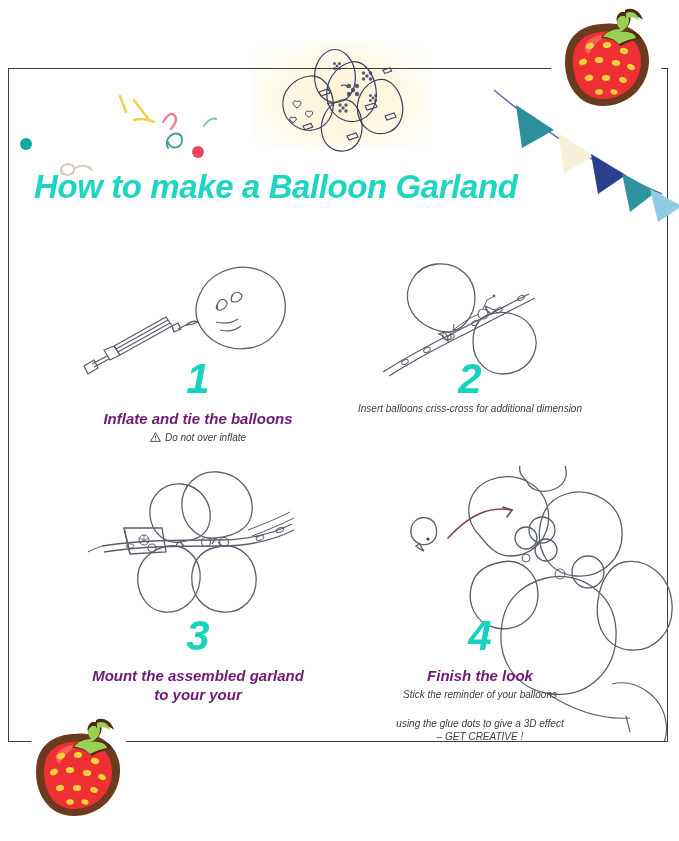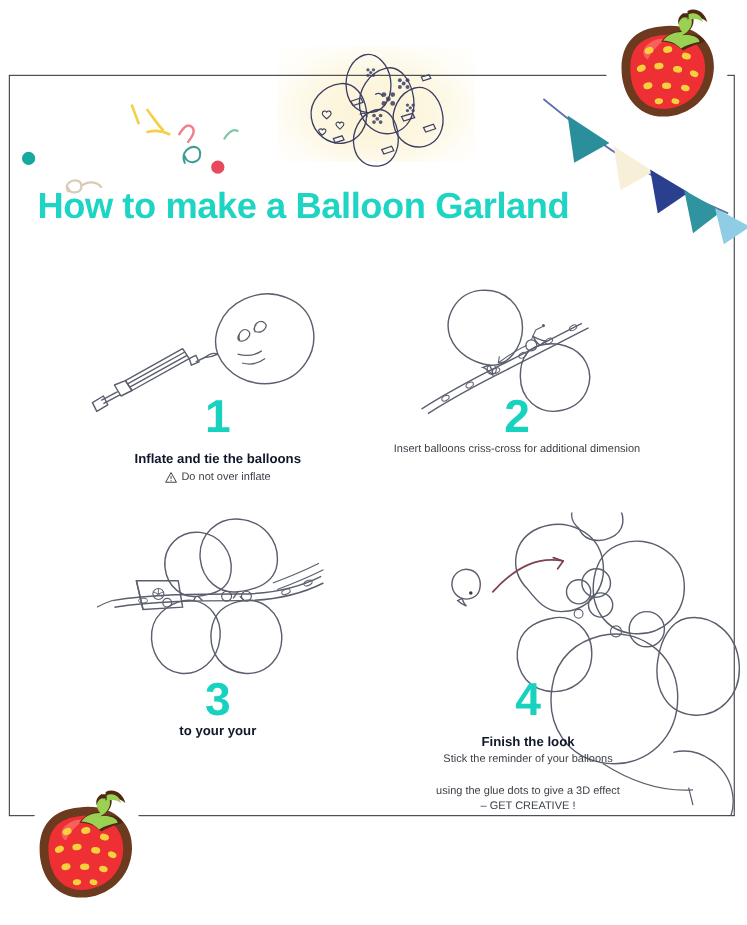--- a/index.html
+++ b/index.html
@@ -22,6 +22,7 @@
     width: 679px;
     height: 841px;
     background: #ffffff;
+    font-style: italic;
   }
 
   

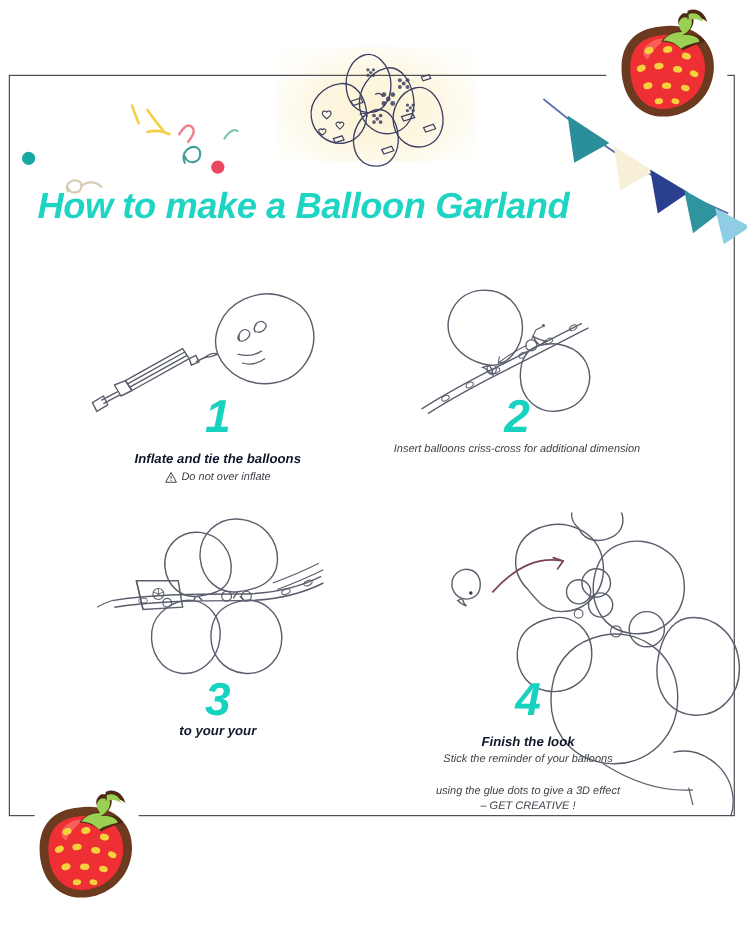--- a/index.html
+++ b/index.html
@@ -75,9 +75,9 @@
     font-family: "Liberation Sans", sans-serif;
   }
   .step-title {
-    font-size: 12px;
+    font-size: 15px;
     font-weight: bold;
-    color: #0f172a;
+    color: #701a75;
     line-height: 1.25;
     margin-top: 10px;
     font-family: "Liberation Sans", sans-serif;

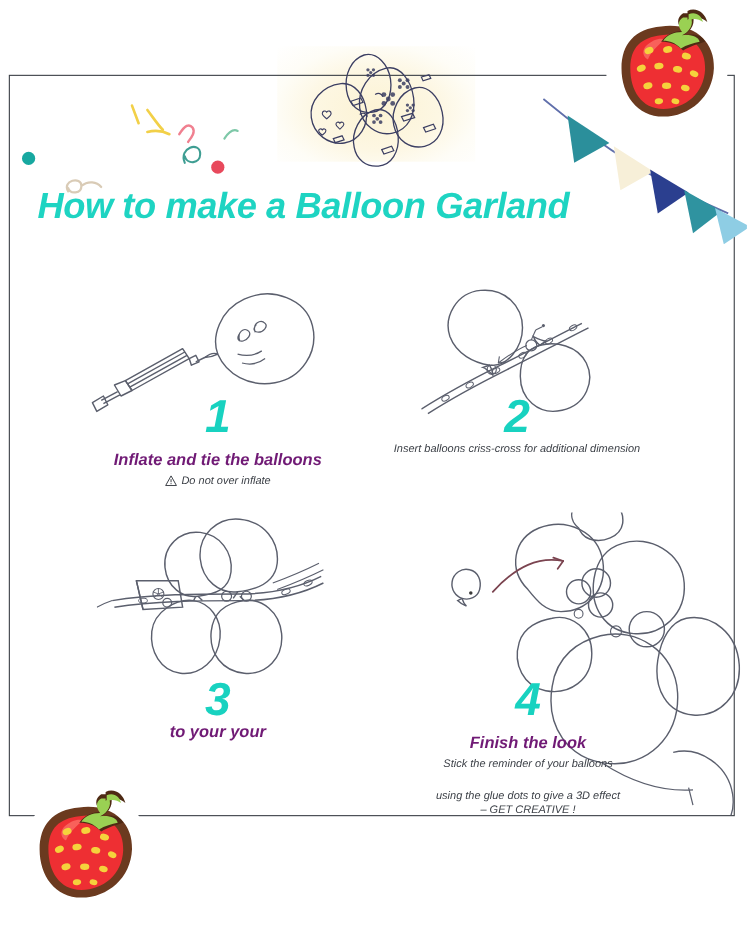--- a/index.html
+++ b/index.html
@@ -372,6 +372,7 @@
 
   <div class="step" style="left:58px; top:615px; width:280px;">
     <div class="step-num">3</div>
+    <div class="step-title">Mount the assembled garland</div>
     <div class="step-title" style="margin-top:0;">to your your</div>
   </div>
 

